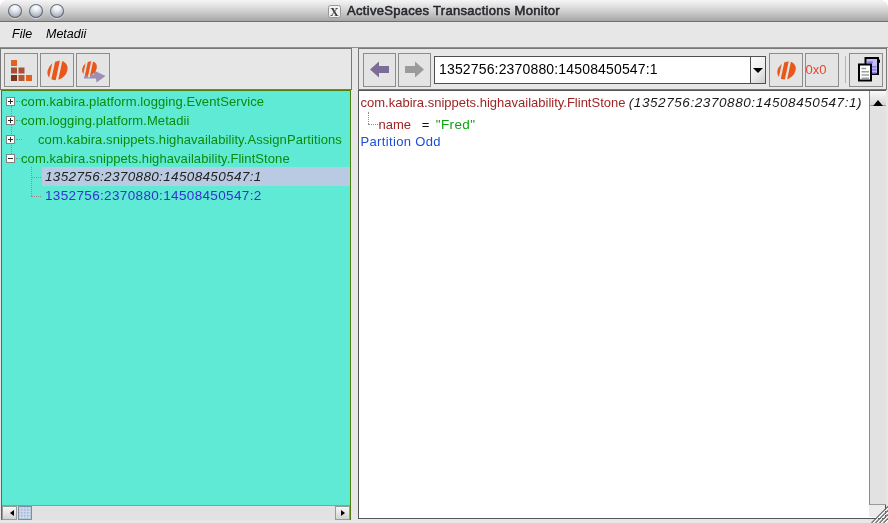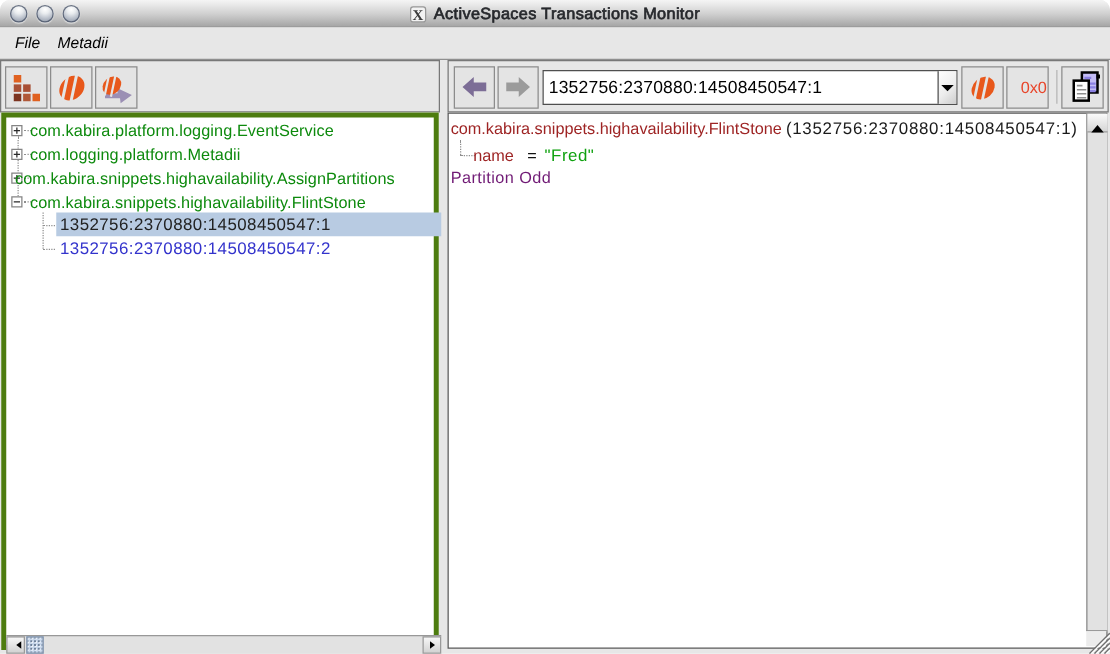--- a/index.html
+++ b/index.html
@@ -143,7 +143,7 @@
         </g>
       </svg>
     </div>
-    <div class="btn" style="left:445.5px; color:#e8452a; text-align:right; line-height:32px;">0x0</div>
+    <div class="btn" style="left:445.5px; color:#e8452a; text-align:left; line-height:32px;">0x0</div>
     <div style="position:absolute; left:486px; top:7px; width:1px; height:27px; background:#b5b5b5;"></div>
     <div class="btn" style="left:489.5px">
       <svg width="32" height="32" viewBox="0 0 32 32">

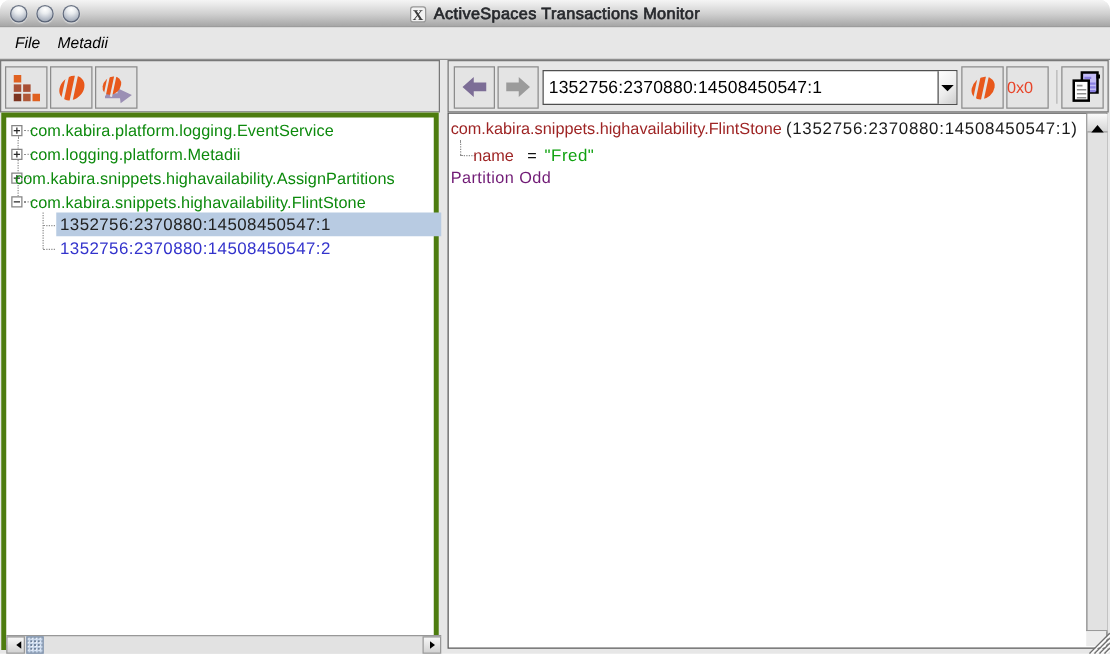--- a/index.html
+++ b/index.html
@@ -33,7 +33,7 @@
 #combo .dd:after { content:""; position:absolute; left:2.2px; top:10.5px; width:0; height:0; border:5.2px solid transparent; border-top:5px solid #000; }
 
 
-#lpanel { position:absolute; left:1px; top:90px; width:350px; height:430px; background:#ffffff; border:4px solid #4d7c0f; }
+#lpanel { position:absolute; left:1px; top:90px; width:350px; height:430px; background:#5eead4; border:1px solid #4d7c0f; }
 #rpanel { position:absolute; left:358px; top:90px; width:528px; height:429px; background:#fff; border:1px solid #565656; }
 
 

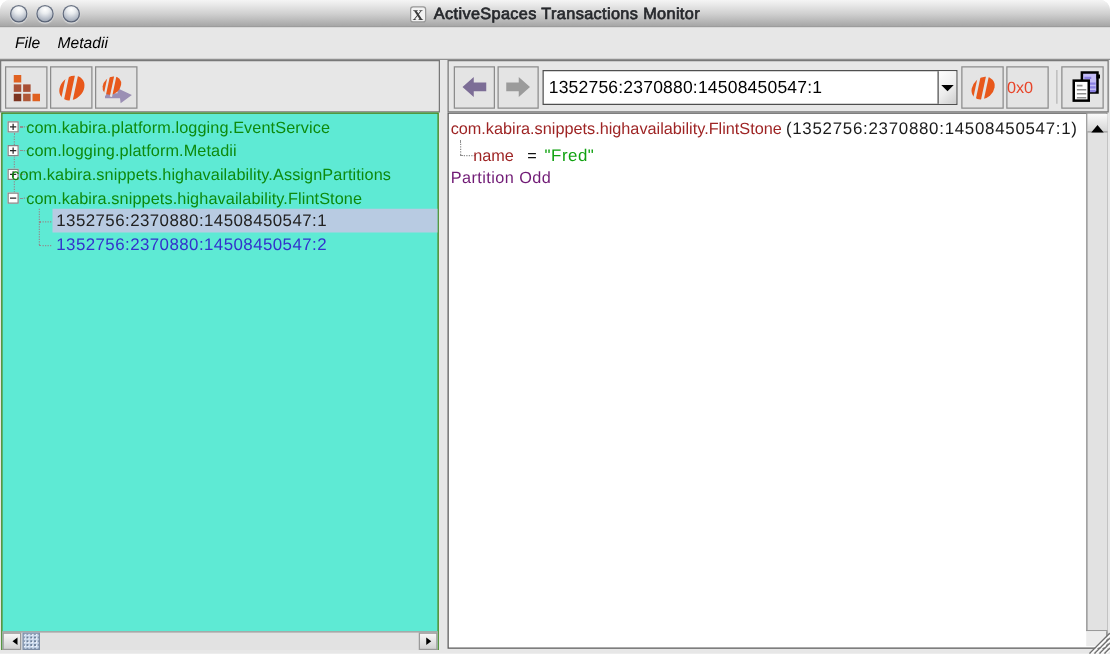--- a/index.html
+++ b/index.html
@@ -61,7 +61,7 @@
 .rline { position:absolute; left:1.5px; white-space:nowrap; }
 .darkred { color:#9e2424; }
 .blue2 { color:#701a75;margin-top:28px; }
-.idtxt { letter-spacing:0.58px; color:#1a1a1a; font-size:13.5px; }
+.idtxt { letter-spacing:0.58px; color:#1a1a1a; font-size:13.5px;font-style:italic; }
 </style>
 </head>
 <body>

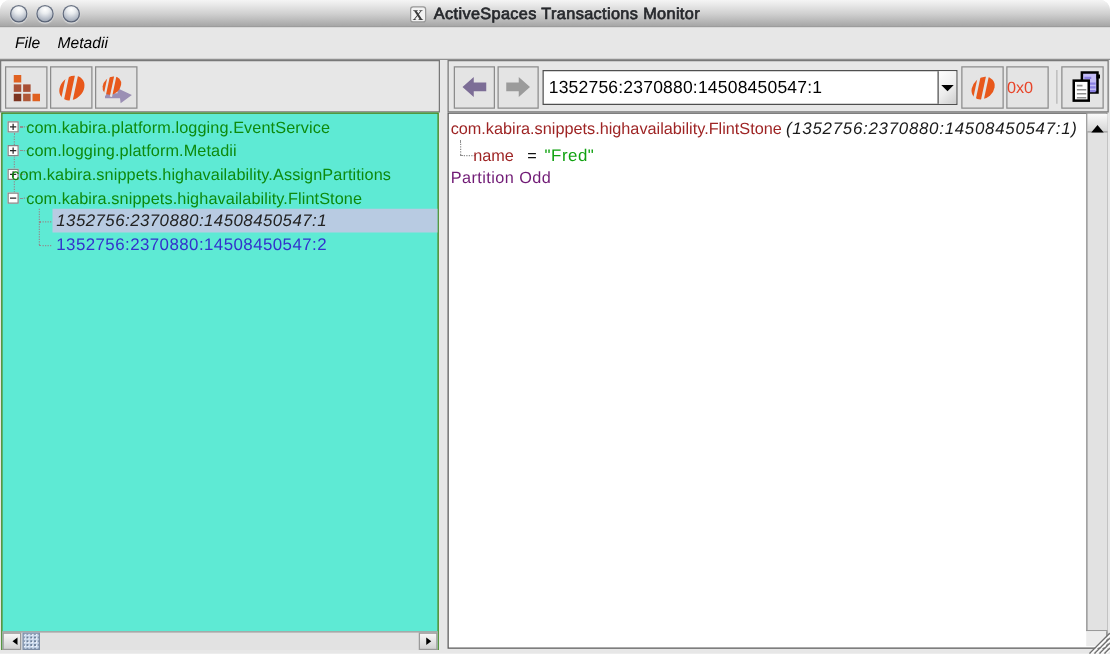--- a/index.html
+++ b/index.html
@@ -193,7 +193,7 @@
           <i class="v"></i>
         </span>
       <span class="hdots" style="left:14px; top:9px; width:6px;"></span>
-      <span class="green" style="position:absolute; left:7px;">com.kabira.snippets.highavailability.AssignPartitions</span>
+      <span class="green" style="position:absolute; left:36px;">com.kabira.snippets.highavailability.AssignPartitions</span>
     </div>
     <div class="trow" style="top:58px">
       <span class="handle" style="top:4.5px">

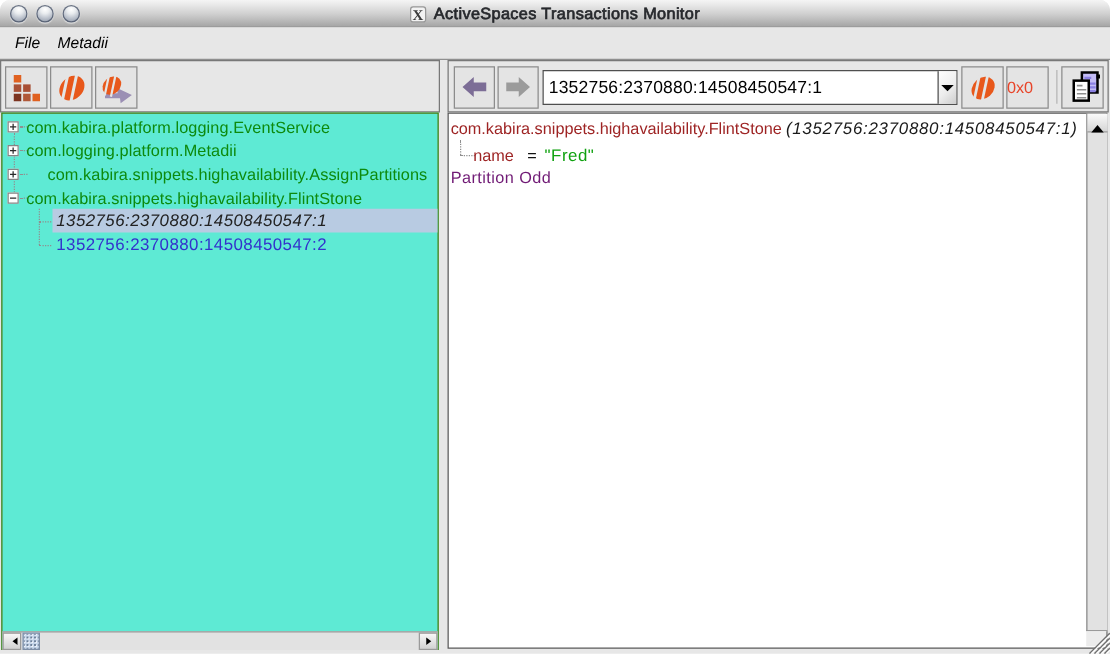--- a/index.html
+++ b/index.html
@@ -60,7 +60,7 @@
 
 .rline { position:absolute; left:1.5px; white-space:nowrap; }
 .darkred { color:#9e2424; }
-.blue2 { color:#701a75;margin-top:28px; }
+.blue2 { color:#1d4ed8;margin-top:28px; }
 .idtxt { letter-spacing:0.58px; color:#1a1a1a; font-size:13.5px;font-style:italic; }
 </style>
 </head>

